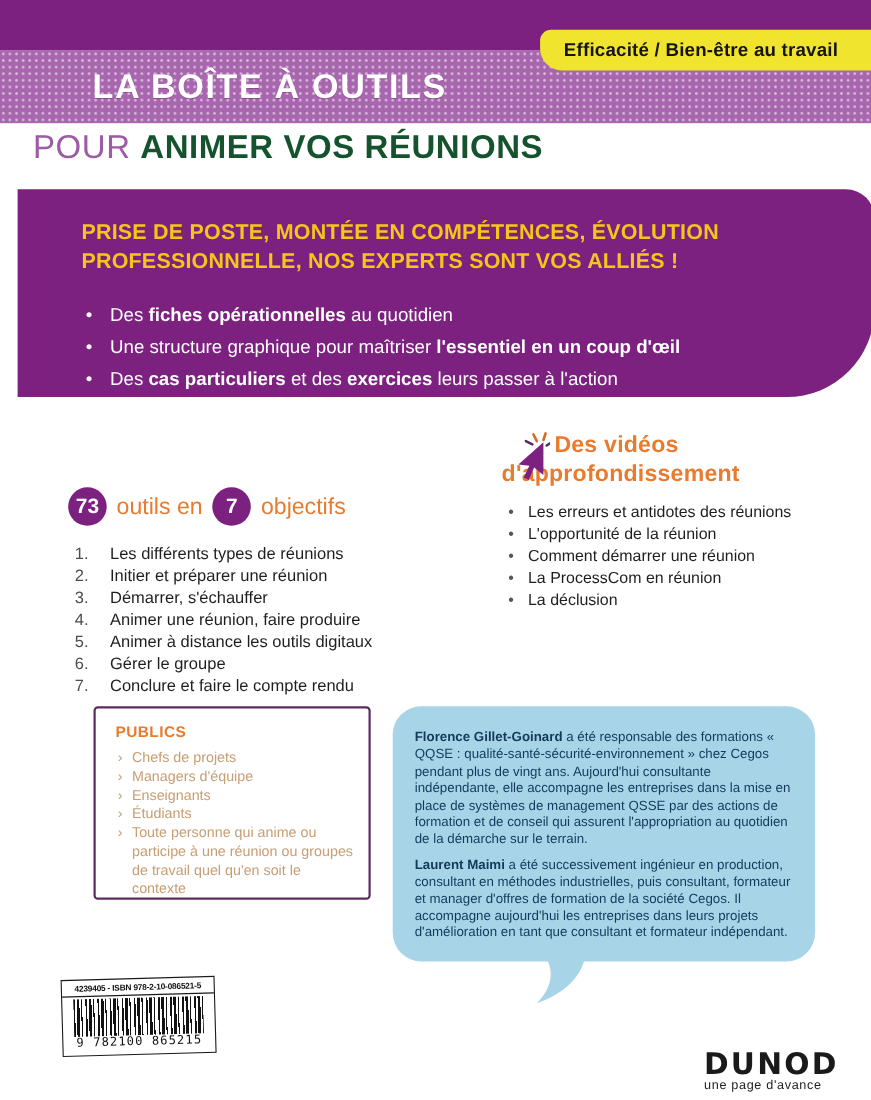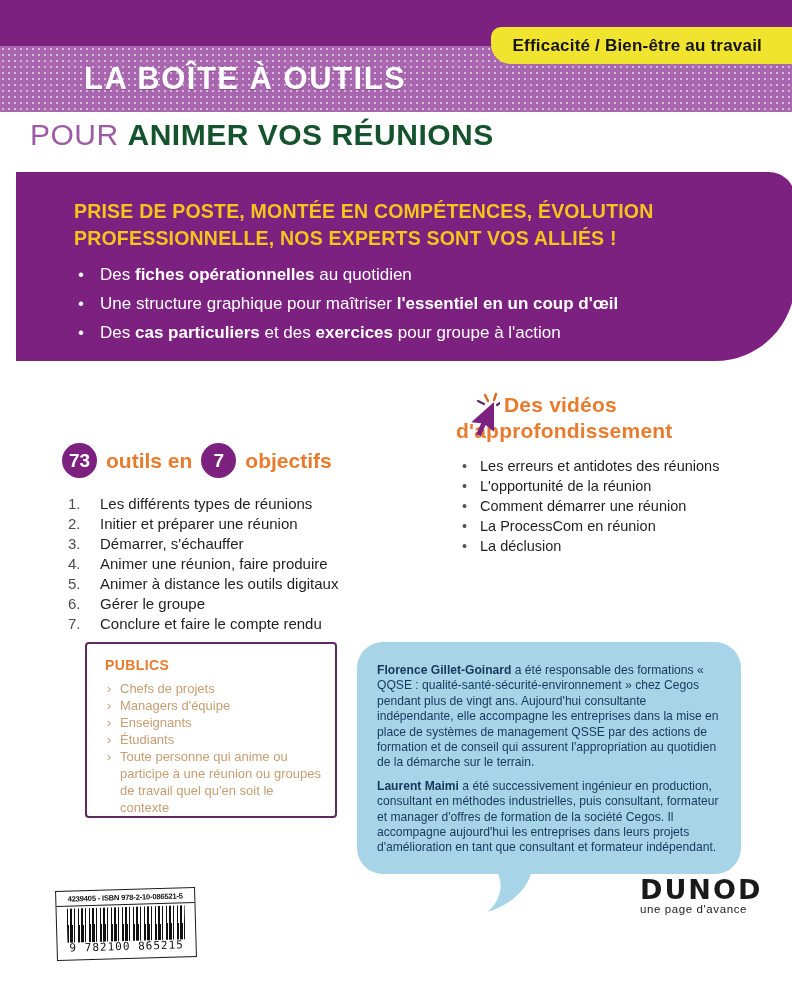--- a/index.html
+++ b/index.html
@@ -45,7 +45,7 @@
     color:#f6c51c; font-weight:bold; font-size:19.5px; line-height:27px;
     letter-spacing:.2px; max-width:645px;
   }
-  .promo-bullets { list-style:none; margin-top:8px; }
+  .promo-bullets { list-style:none; margin-top:20px; }
   .promo-bullets li {
     color:#ffffff; font-size:17px; line-height:29px; padding-left:26px; position:relative;
   }

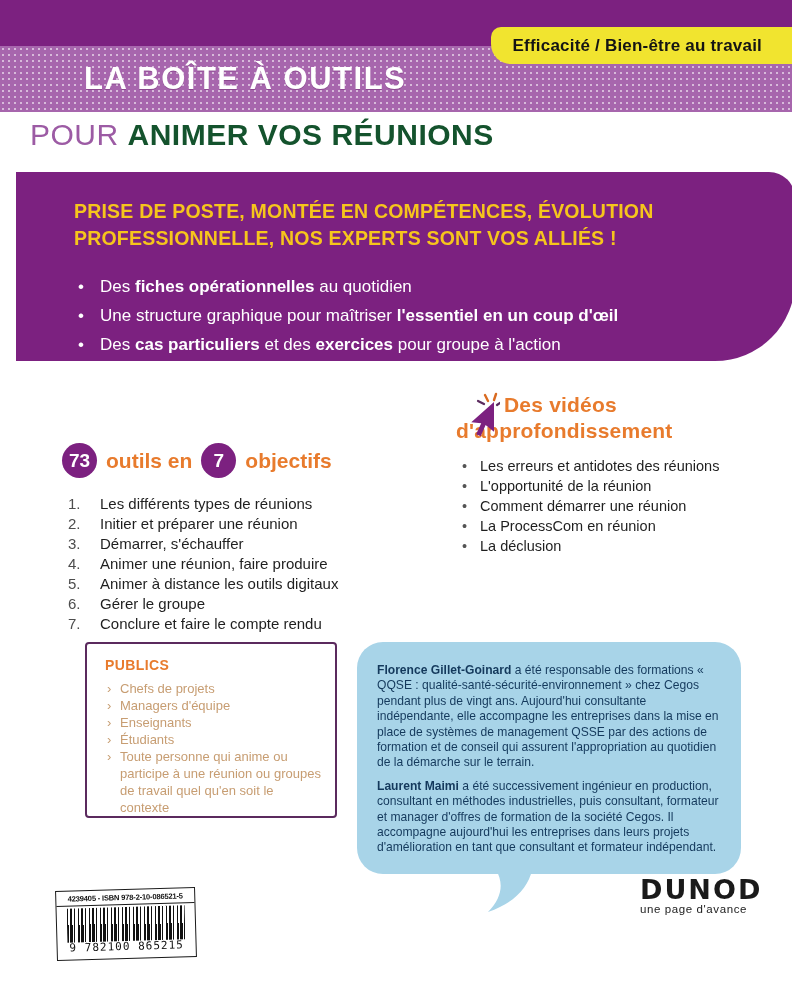--- a/index.html
+++ b/index.html
@@ -156,7 +156,7 @@
     <ul class="promo-bullets">
       <li><span>Des </span><strong>fiches opérationnelles</strong><span> au quotidien</span><strong></strong><span></span></li>
       <li><span>Une structure graphique pour maîtriser </span><strong>l'essentiel en un coup d'œil</strong><span></span><strong></strong><span></span></li>
-      <li><span>Des </span><strong>cas particuliers</strong><span> et des </span><strong>exercices</strong><span>  pour groupe à l'action</span></li>
+      <li><span>Des </span><strong>cas particuliers</strong><span> et des </span><strong>exercices</strong><span>  leurs passer à l'action</span></li>
     </ul>
   </div>
 

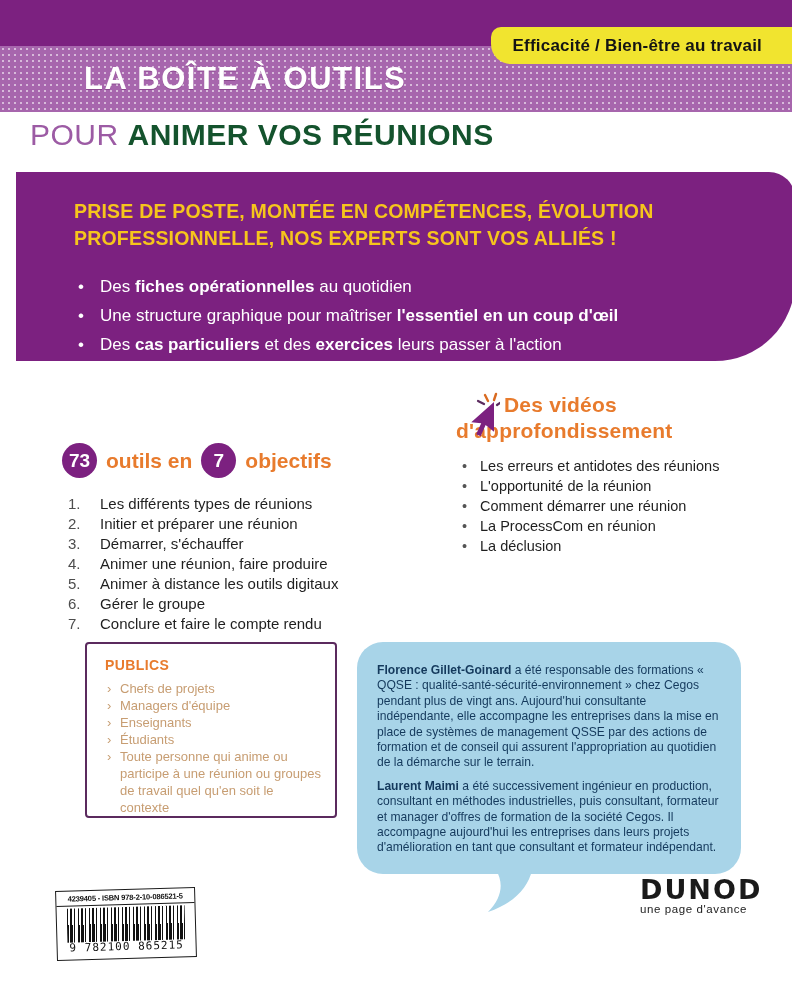--- a/index.html
+++ b/index.html
@@ -61,7 +61,7 @@
     color:#ffffff; font-weight:bold; font-size:19px;
     display:flex; align-items:center; justify-content:center; flex:0 0 auto;
   }
-  .toolkit-word { color:#e87b2d; font-weight:bold; font-size:21px; }
+  .toolkit-word { color:#e87b2d; font-weight:normal; font-size:21px; }
   .objectives { list-style:none; counter-reset:obj; margin:16px 0 0 4px; }
   .objectives li {
     counter-increment:obj; font-size:15px; line-height:20px; color:#1f1f1f;

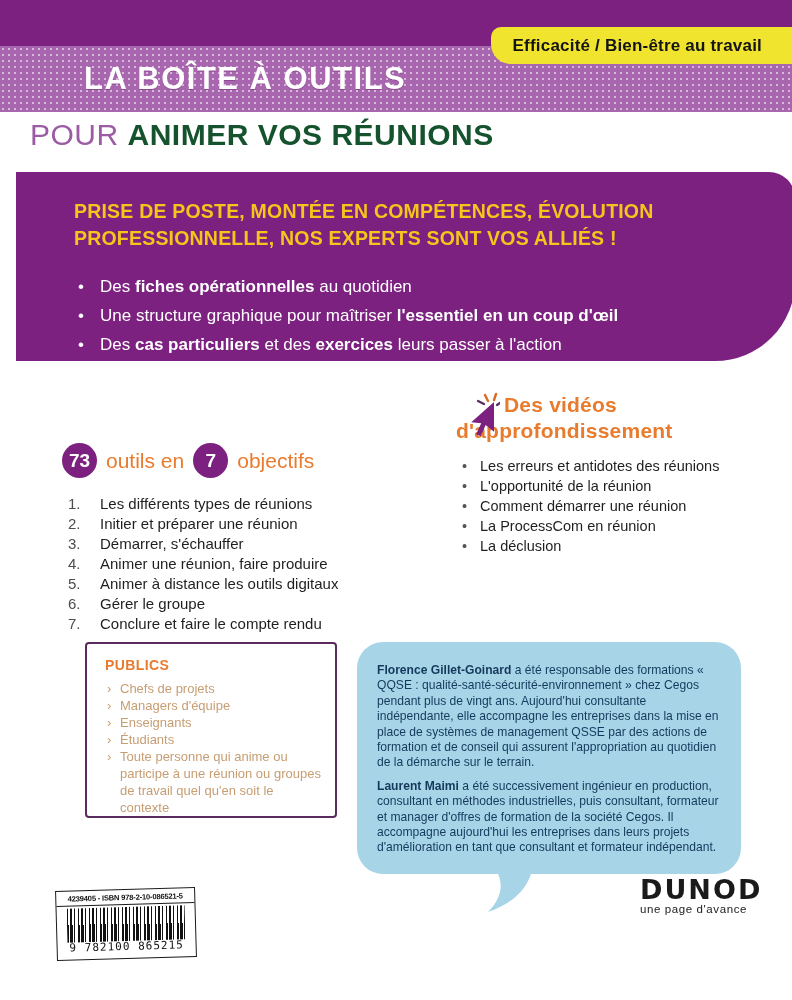--- a/index.html
+++ b/index.html
@@ -127,7 +127,7 @@
     text-align:center; letter-spacing:1px; margin-top:-1px; white-space:nowrap;
   }
   
-  .publisher { position:absolute; left:640px; top:876px; text-align:left; }
+  .publisher { position:absolute; left:640px; top:954px; text-align:left; }
   .publisher-logo {
     font-family:"DejaVu Sans", sans-serif; font-weight:800; font-size:27px;
     letter-spacing:2px; color:#1a1a1a; line-height:27px;

